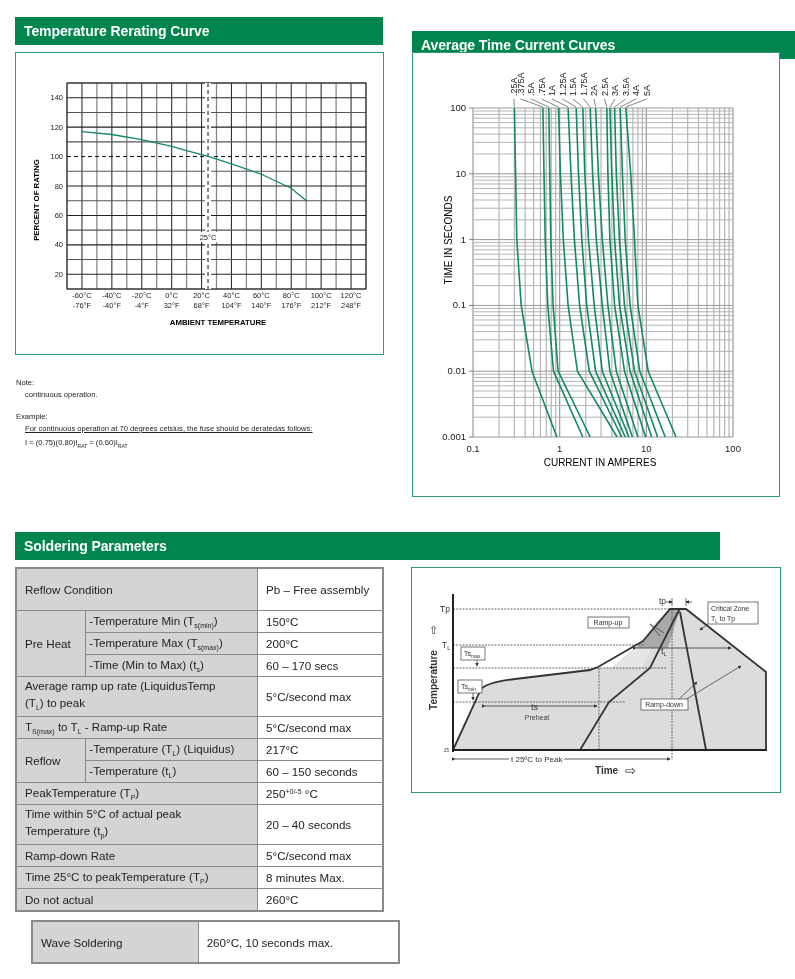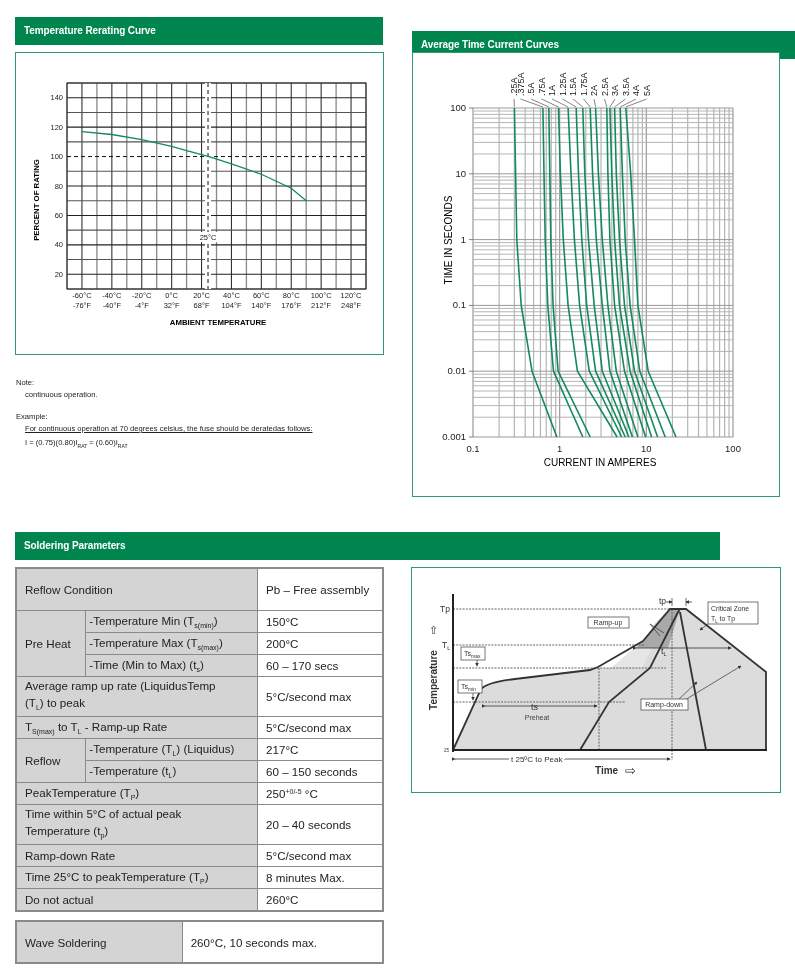--- a/index.html
+++ b/index.html
@@ -4,7 +4,7 @@
 <style>
   html, body { margin: 0; padding: 0; background: #ffffff; }
   body { width: 795px; height: 979px; position: relative; font-family: "Liberation Sans", sans-serif; color: #222; overflow: hidden; }
-  .section-header { position: absolute; height: 28px; background: #00854f; color: #fff; font-weight: bold; font-size: 10px; line-height: 28px; padding-left: 9px; box-sizing: border-box; letter-spacing: -0.1px; }
+  .section-header { position: absolute; height: 28px; background: #00854f; color: #fff; font-weight: bold; font-size: 14px; line-height: 28px; padding-left: 9px; box-sizing: border-box; letter-spacing: -0.1px; }
   .panel { position: absolute; border: 1.5px solid #2e9a6e; box-sizing: border-box; background: #fff; }
   .svgabs { position: absolute; left: 0; top: 0; }
   .note { position: absolute; left: 16px; font-size: 7.6px; color: #222; line-height: 12px; }

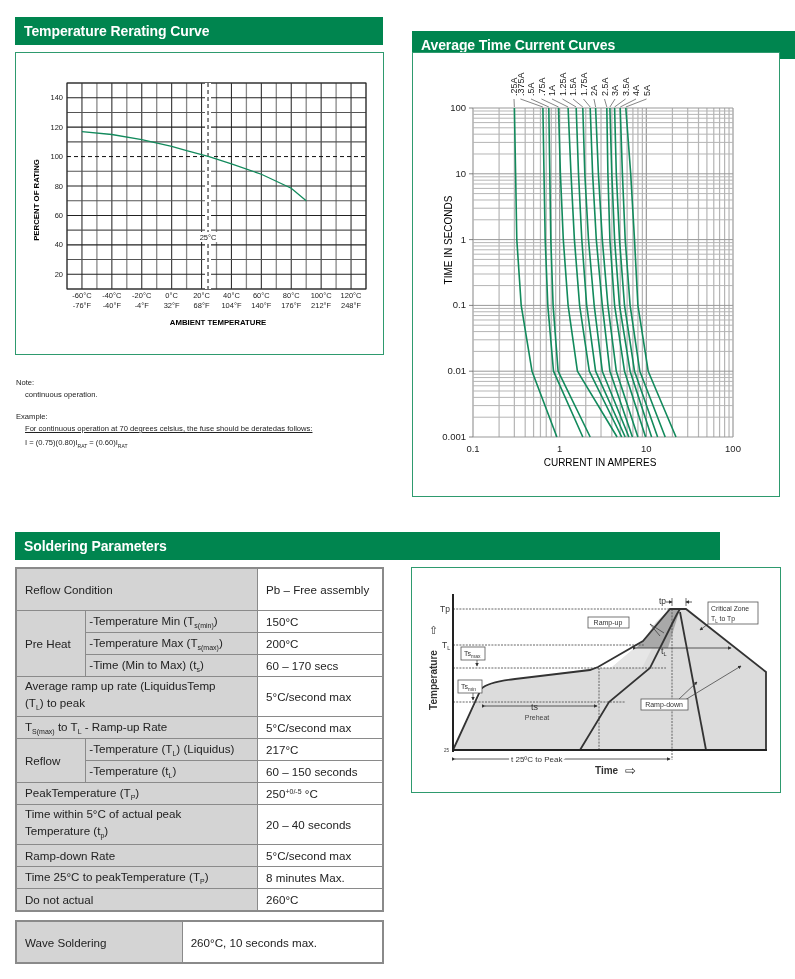--- a/index.html
+++ b/index.html
@@ -335,7 +335,7 @@
 </tbody>
   </table>
 
-<table class="solder outer" style="left:15px;top:920px;width:369px;">
+<table class="solder outer" style="left:31px;top:920px;width:369px;">
   <colgroup>
       <col style="width:167px">
       <col style="width:202px">

